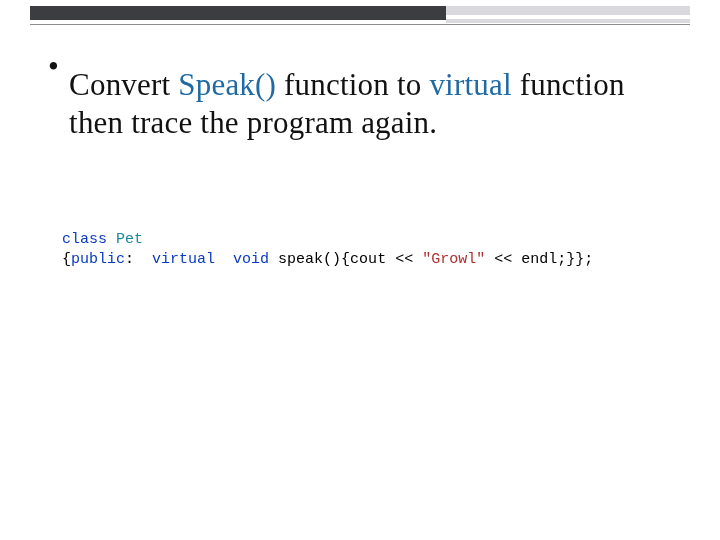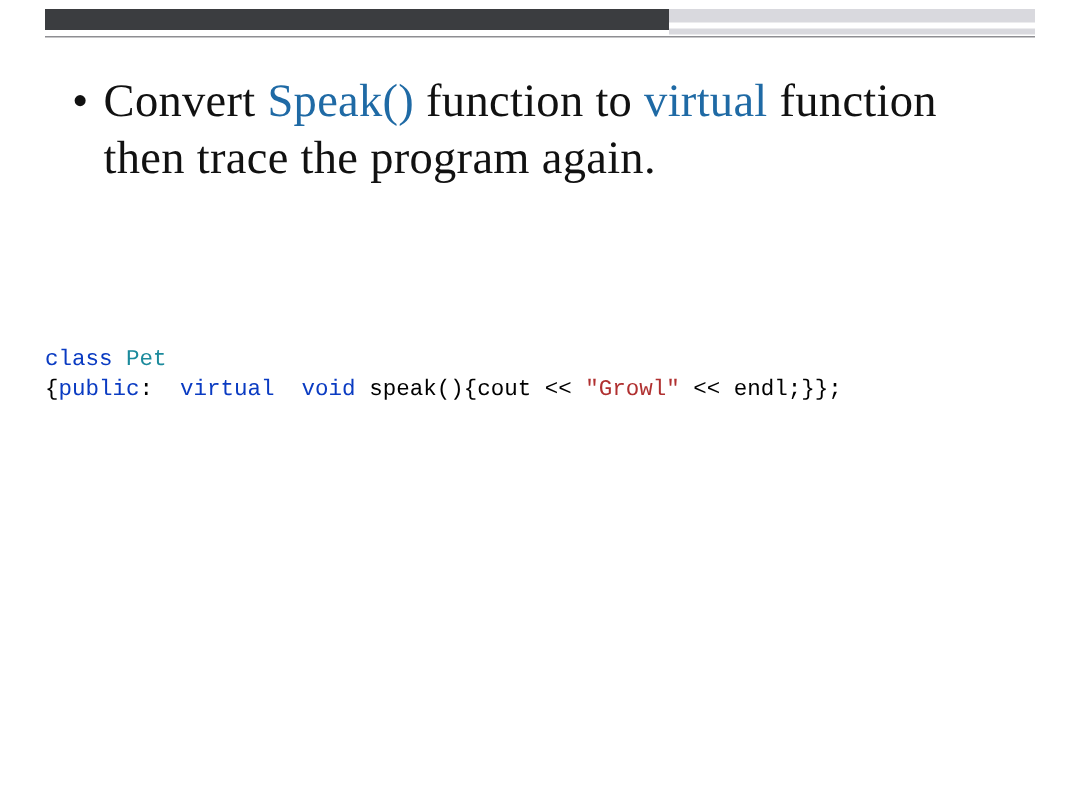--- a/index.html
+++ b/index.html
@@ -80,6 +80,7 @@
   }
   .bullet-text {
     flex: 1;
+    margin-top: 18px;
   }
   .blue { color: #1f6aa5; }
   .code-block {

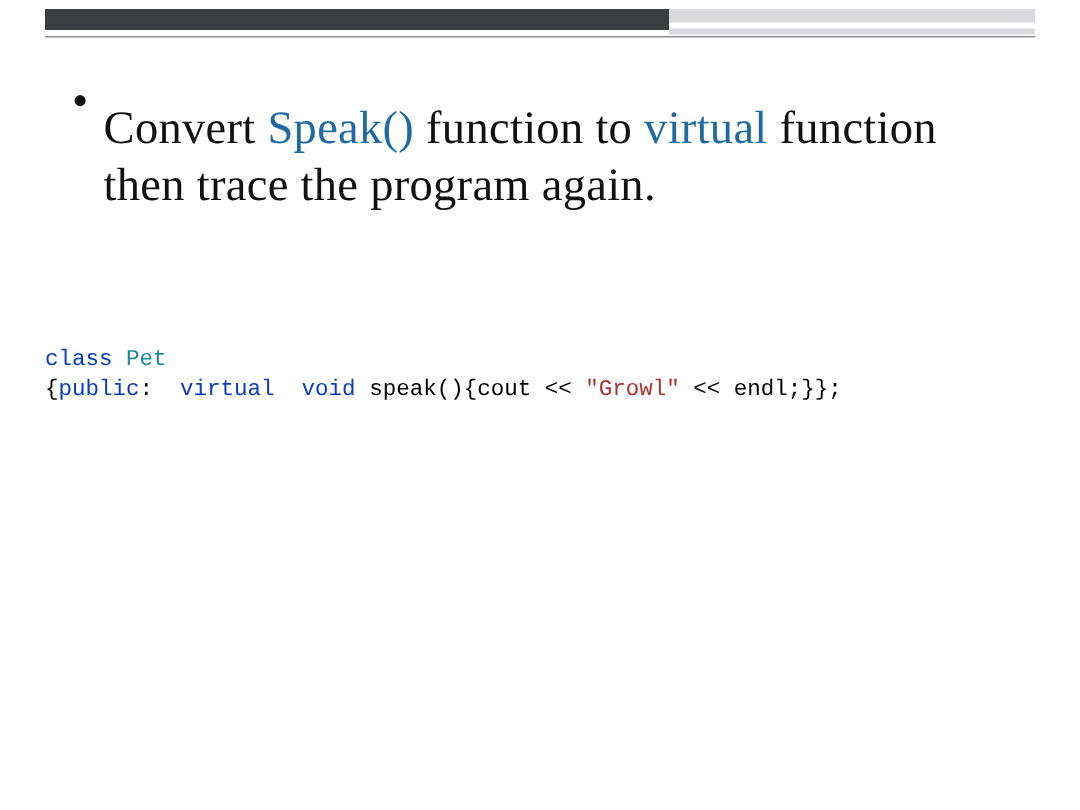--- a/index.html
+++ b/index.html
@@ -86,7 +86,7 @@
   .code-block {
     position: absolute;
     top: 230px;
-    left: 30px;
+    left: 62px;
     right: 30px;
     font-family: Consolas, "Courier New", monospace;
     font-size: 15px;

